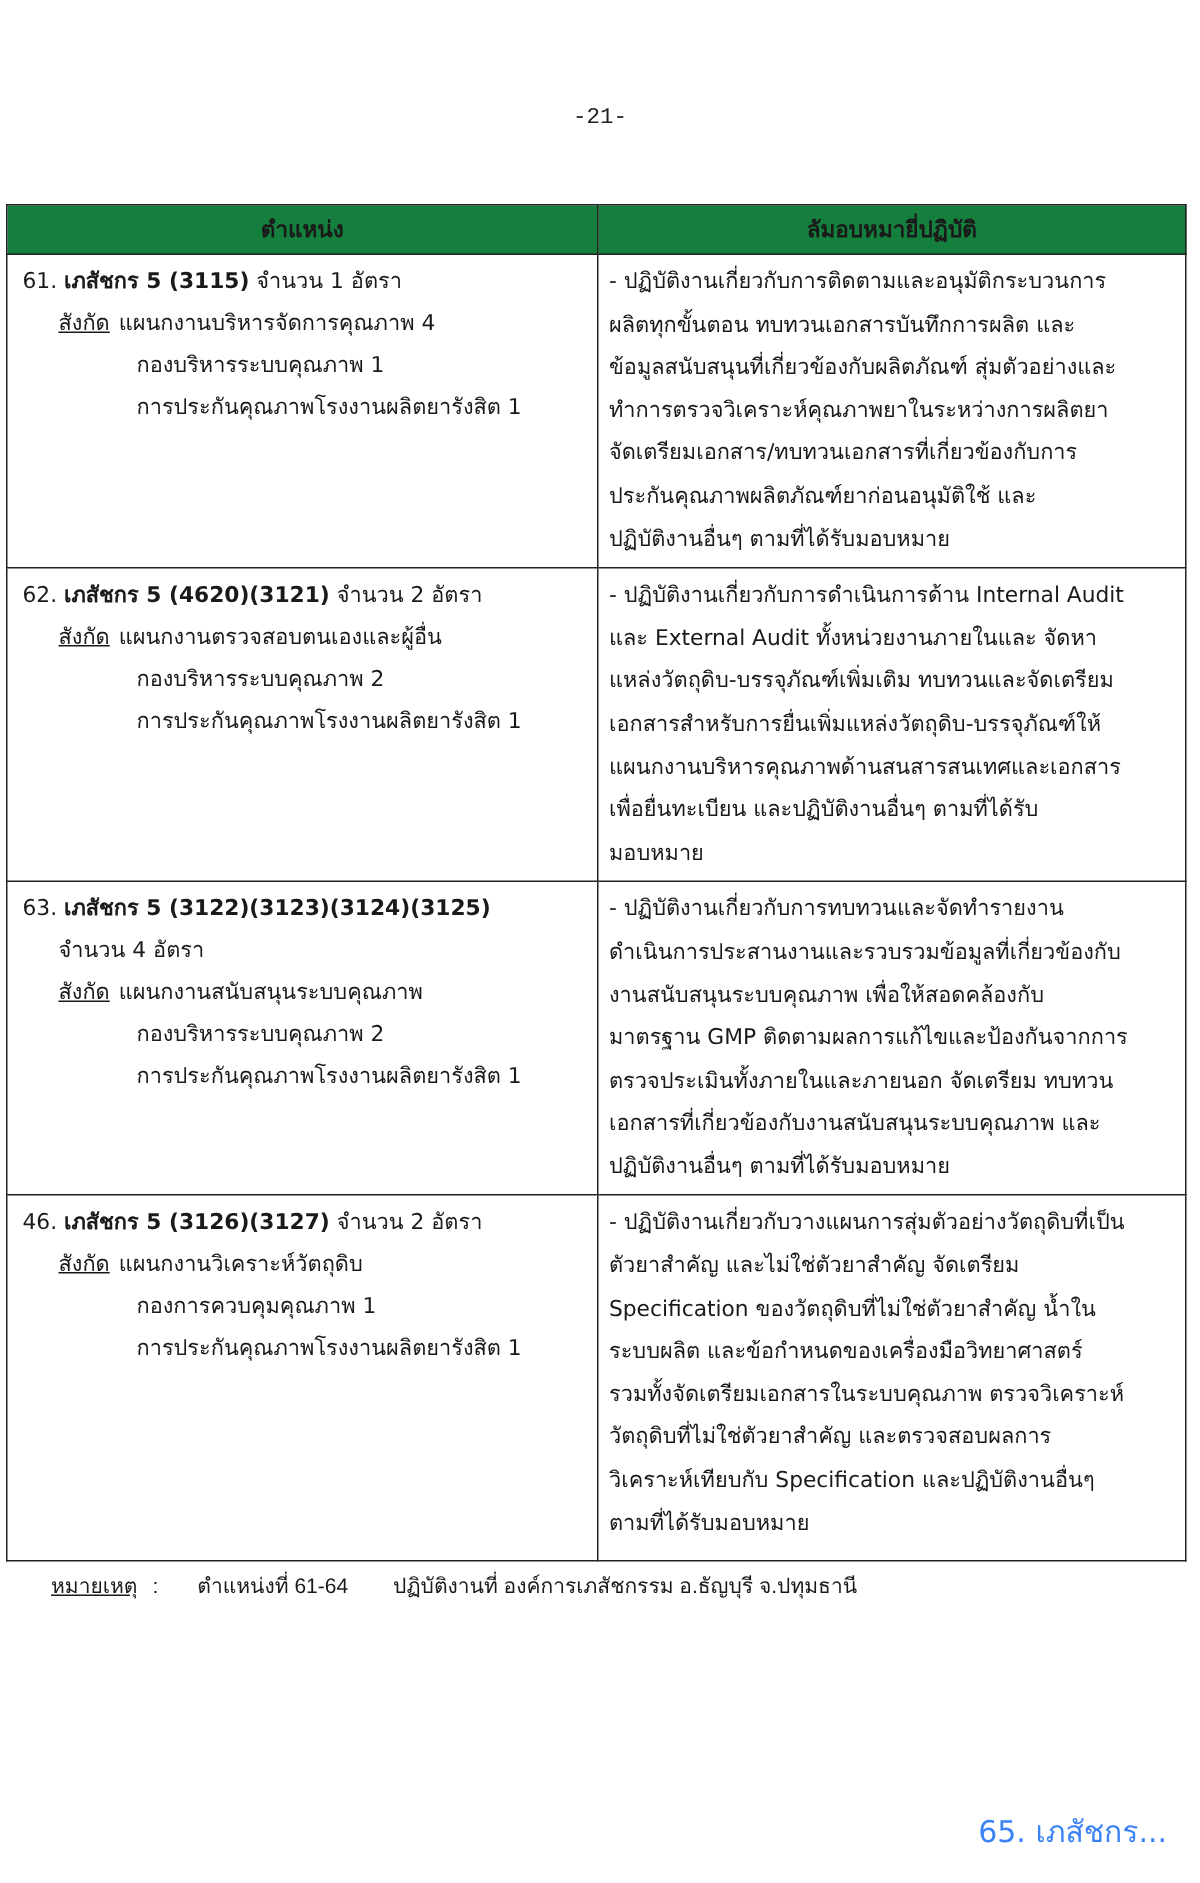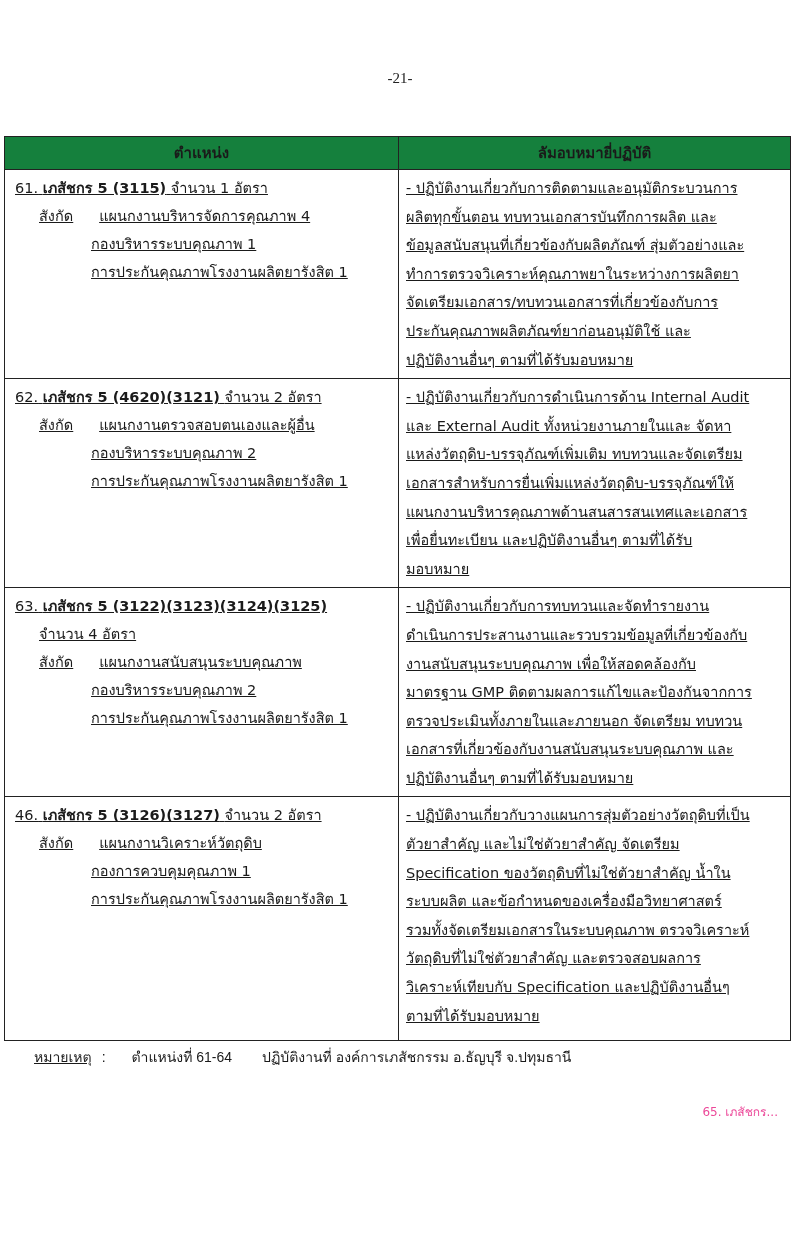--- a/index.html
+++ b/index.html
@@ -9,7 +9,7 @@
   }
   .page-number {
     position: absolute; top: 70px; left: 0; width: 800px; text-align: center;
-    font-family: Liberation Serif, serif; font-size: 15px; color: #222;
+    font-family: Liberation Mono, monospace; font-size: 15px; color: #222;
   }
   table.jobs {
     position: absolute; left: 4px; top: 136px; width: 786px;

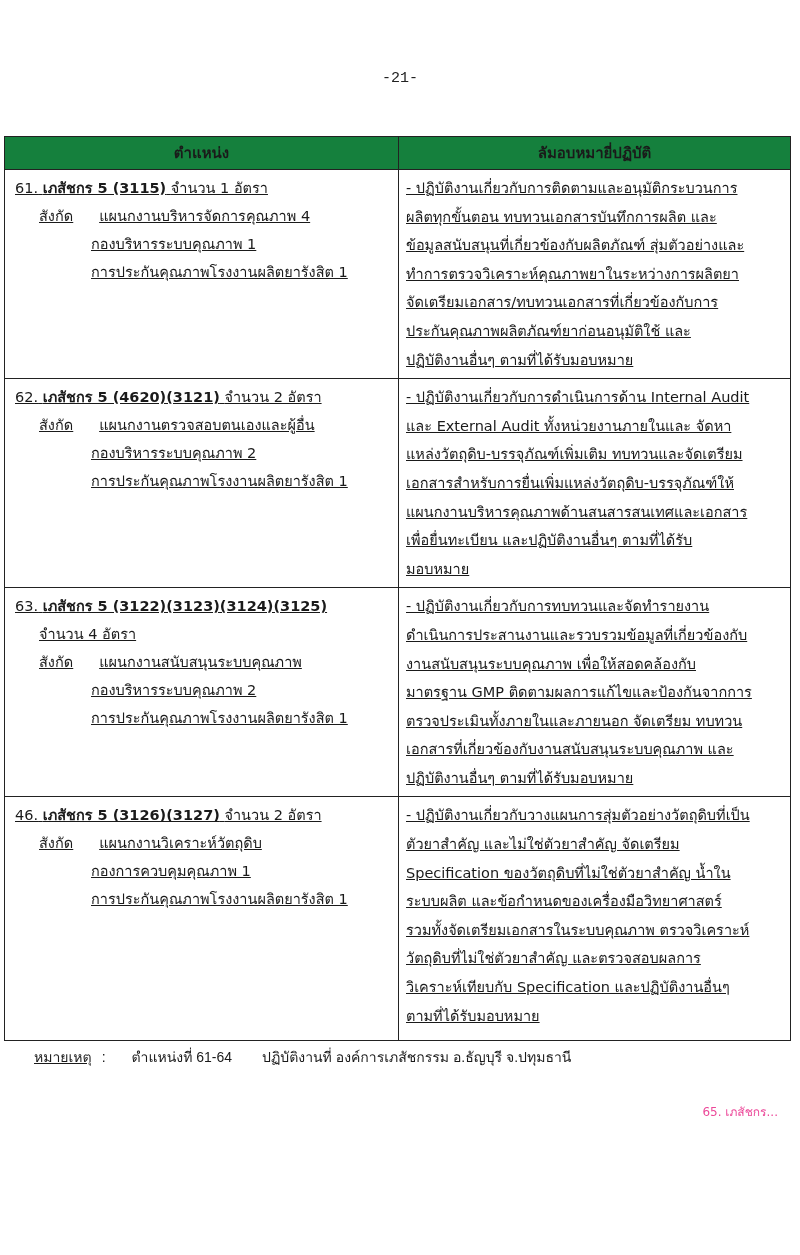--- a/index.html
+++ b/index.html
@@ -27,7 +27,7 @@
   col.c2 { width: 392px; }
   td.pos { padding: 4px 6px 4px 10px; font-size: 14.5px; line-height: 28px; }
   td.duty { padding: 4px 8px 4px 7px; font-size: 14.5px; line-height: 28.6px; text-align: justify; }
-  .line { white-space: nowrap; text-decoration: underline; }
+  .line { white-space: nowrap; }
   .title { font-weight: bold; }
   .indent1 { padding-left: 24px; }
   .indent2 { padding-left: 76px; }

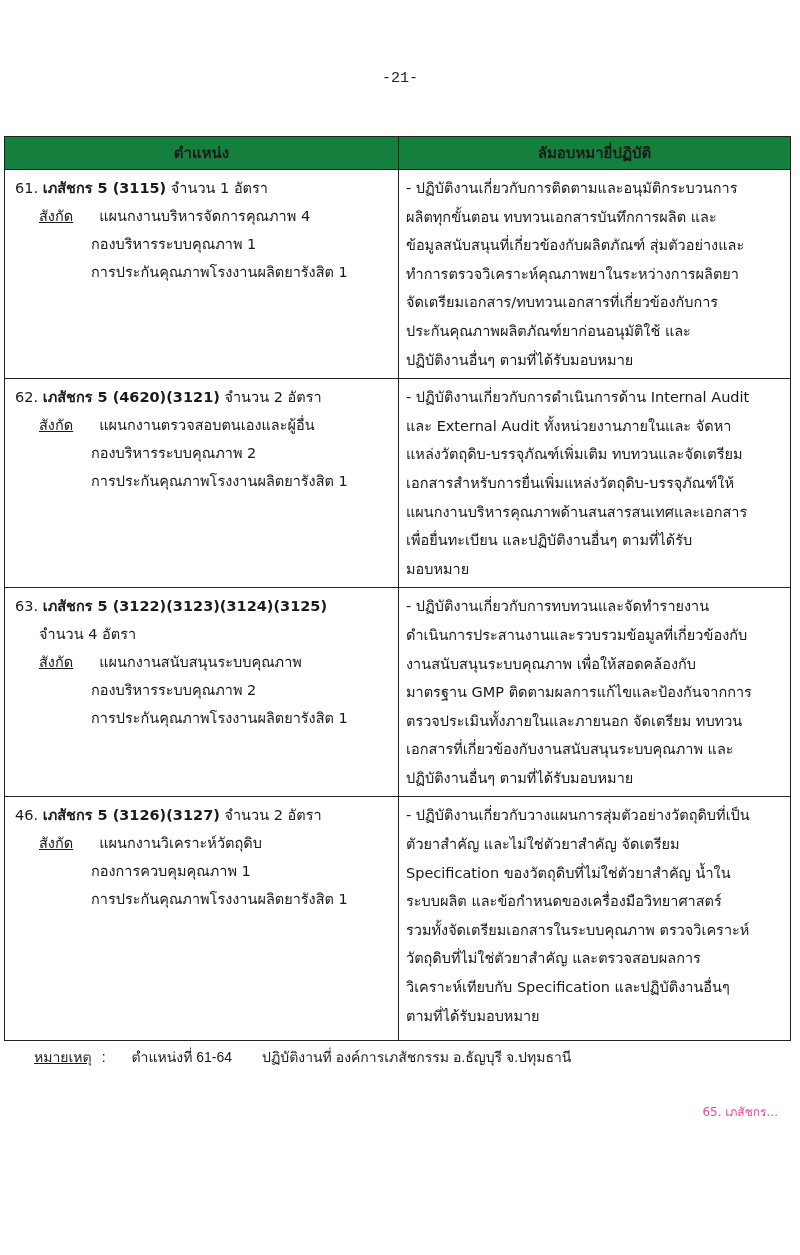--- a/index.html
+++ b/index.html
@@ -31,7 +31,7 @@
   .title { font-weight: bold; }
   .indent1 { padding-left: 24px; }
   .indent2 { padding-left: 76px; }
-  .sangkat { text-decoration: underline; margin-right: 26px; text-align: right; }
+  .sangkat { text-decoration: underline; margin-right: 6px; text-align: right; }
   tr.r61 td { height: 198px; }
   tr.r62 td { height: 197px; }
   tr.r63 td { height: 199px; }

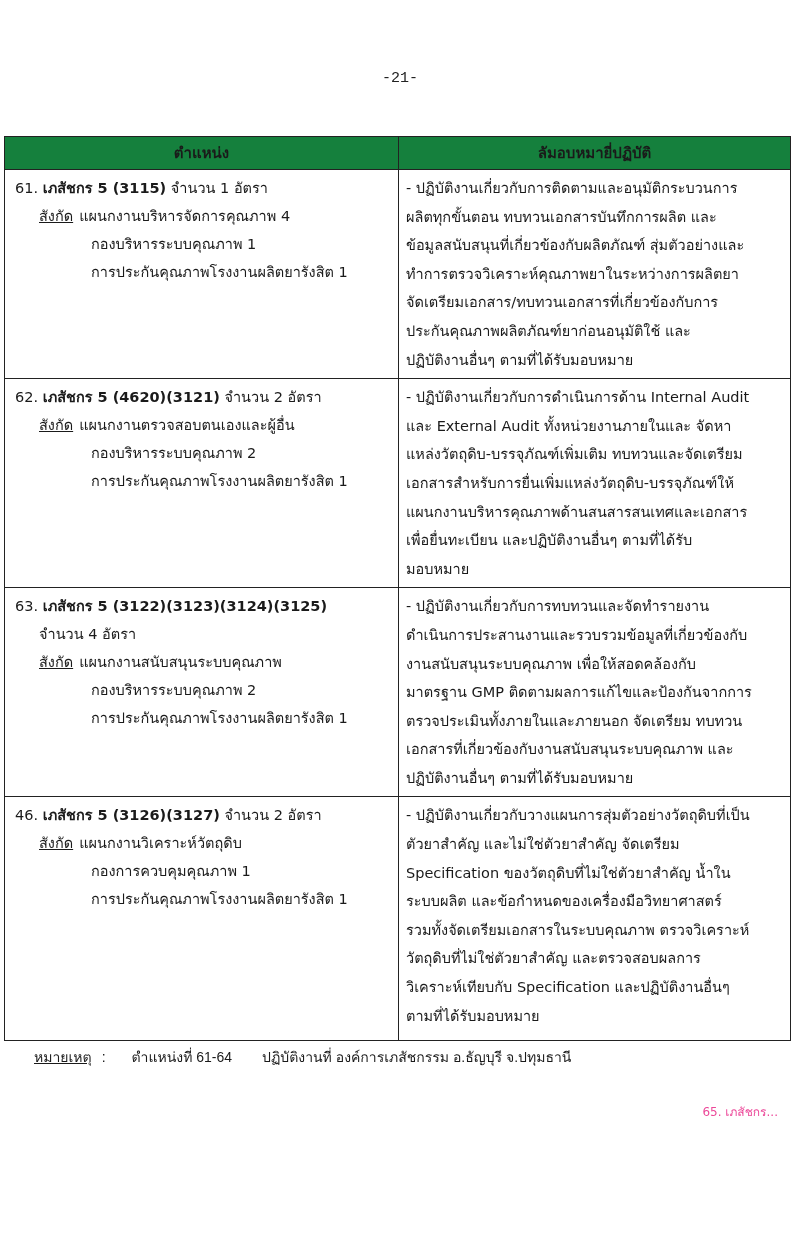--- a/index.html
+++ b/index.html
@@ -44,7 +44,7 @@
   .note .sep { margin: 0 10px; }
   .note .range { margin-right: 30px; margin-left: 16px; }
   .continuation {
-    position: absolute; right: 22px; top: 1102px; font-size: 12px; color: #ec4899;
+    position: absolute; right: 22px; top: 1205px; font-size: 20px; color: #3b82f6;
   }
 </style>
 </head>

